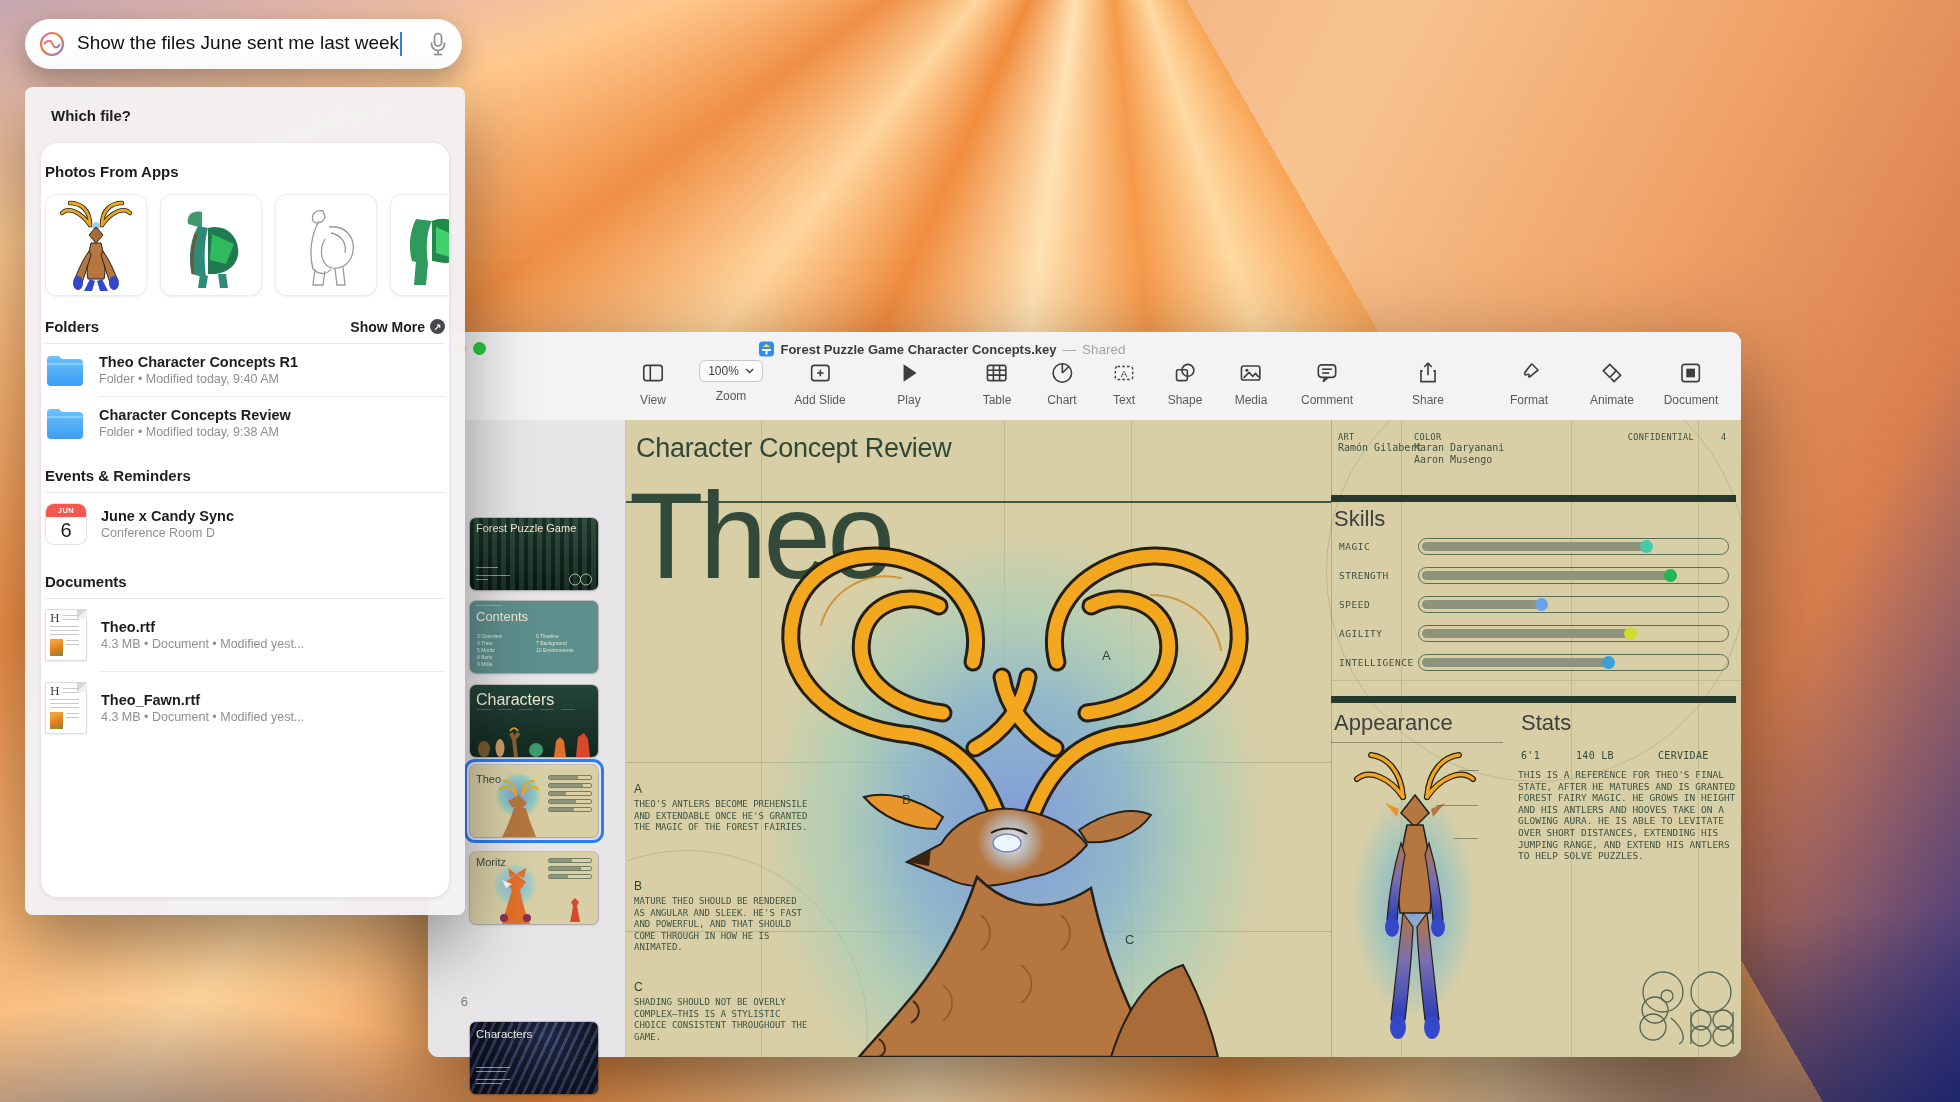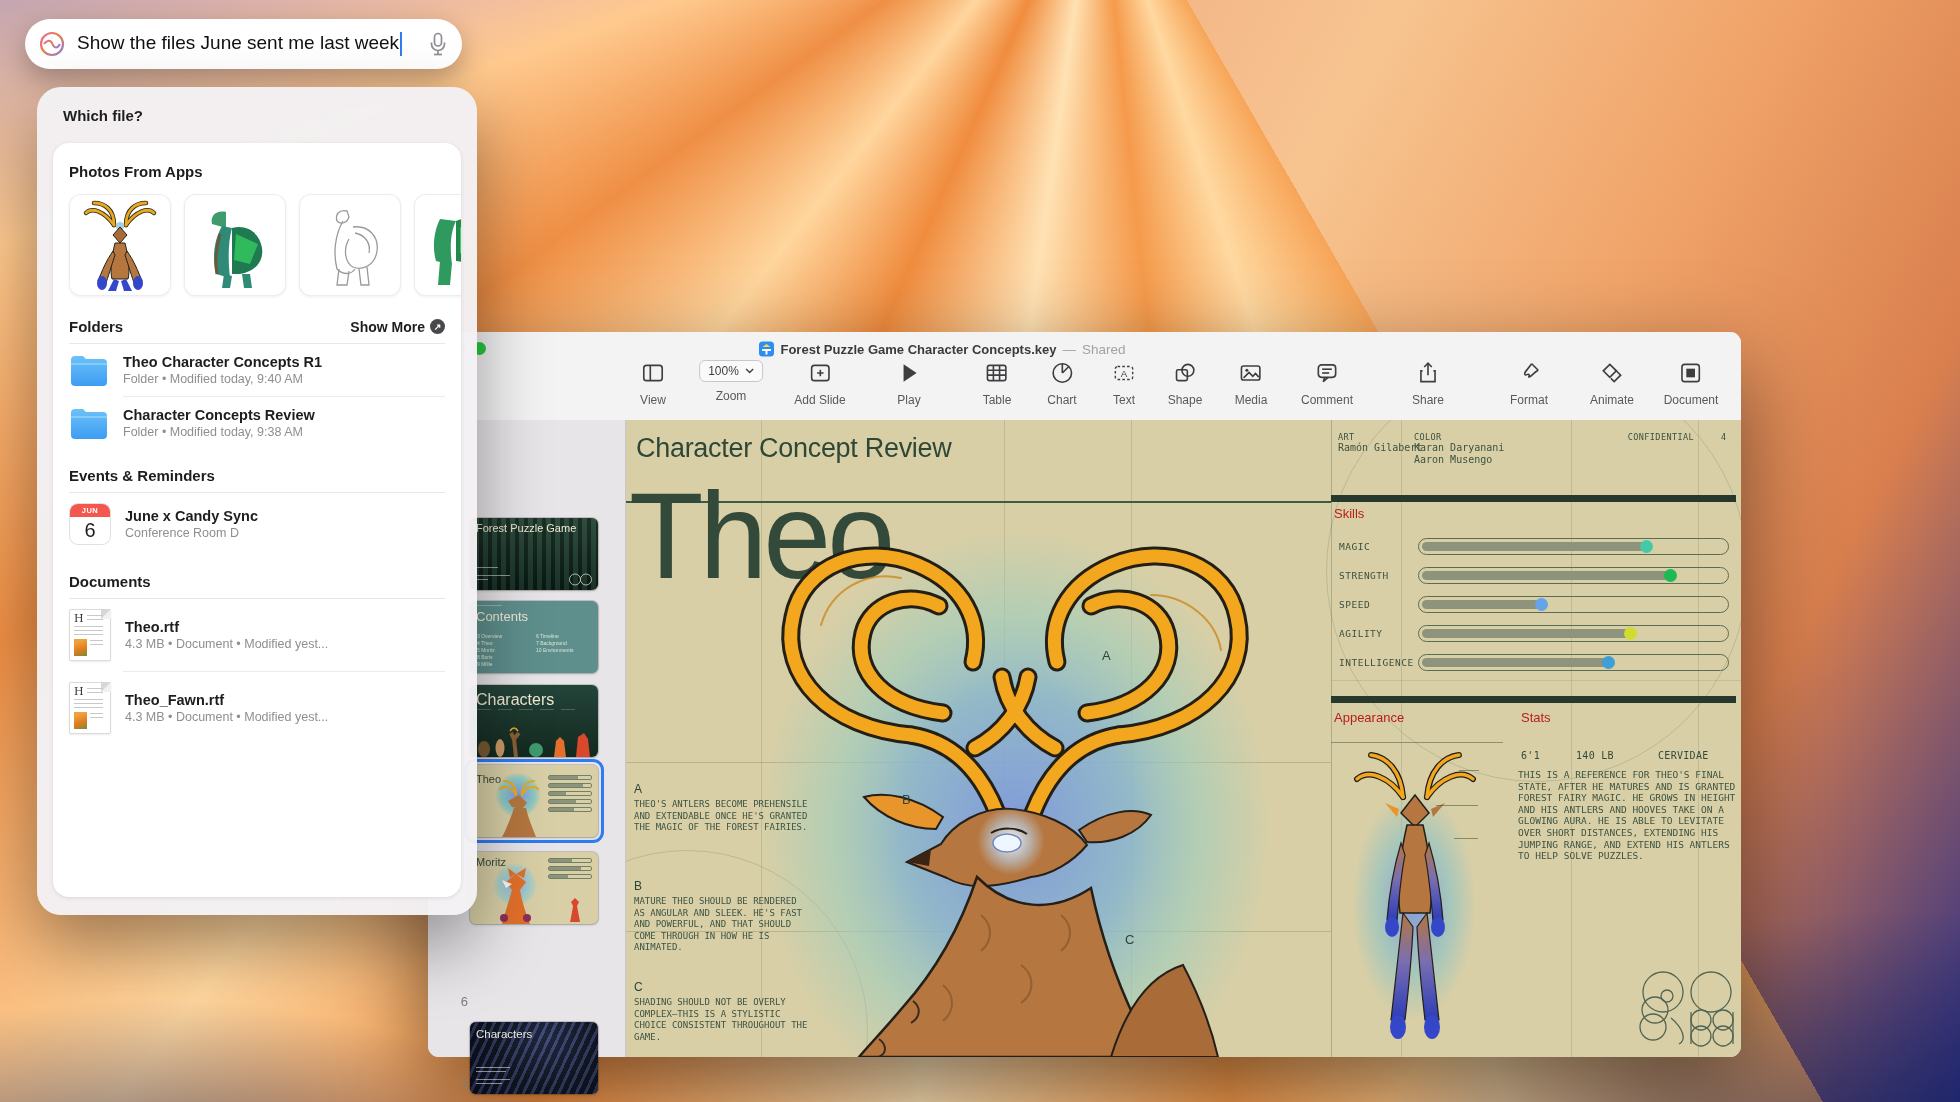--- a/index.html
+++ b/index.html
@@ -18,8 +18,8 @@
   #siri-bar .query{font-size:19px;color:#111;margin-left:12px;white-space:nowrap;flex:1 1 auto;overflow:hidden;}
   .caret{display:inline-block;width:2px;height:24px;background:#2f7df0;vertical-align:middle;margin-left:1px;}
   
-  #sheet{left:25px;top:87px;width:440px;height:828px;border-radius:24px;background:rgba(243,241,244,.97);
-    box-shadow:0 30px 70px rgba(0,0,0,.38);z-index:30;margin-left:12px;}
+  #sheet{left:25px;top:87px;width:440px;height:828px;border-radius:8px;background:rgba(243,241,244,.97);
+    box-shadow:0 30px 70px rgba(0,0,0,.38);z-index:30;}
   #sheet .sheet-title{position:absolute;left:26px;top:20px;font-size:15px;font-weight:700;color:#1d1d1f;}
   #card{position:absolute;left:16px;top:56px;width:408px;height:754px;background:#fff;border-radius:16px;
     box-shadow:0 1px 4px rgba(0,0,0,.10);padding:20px 16px;box-sizing:border-box;overflow:hidden;}

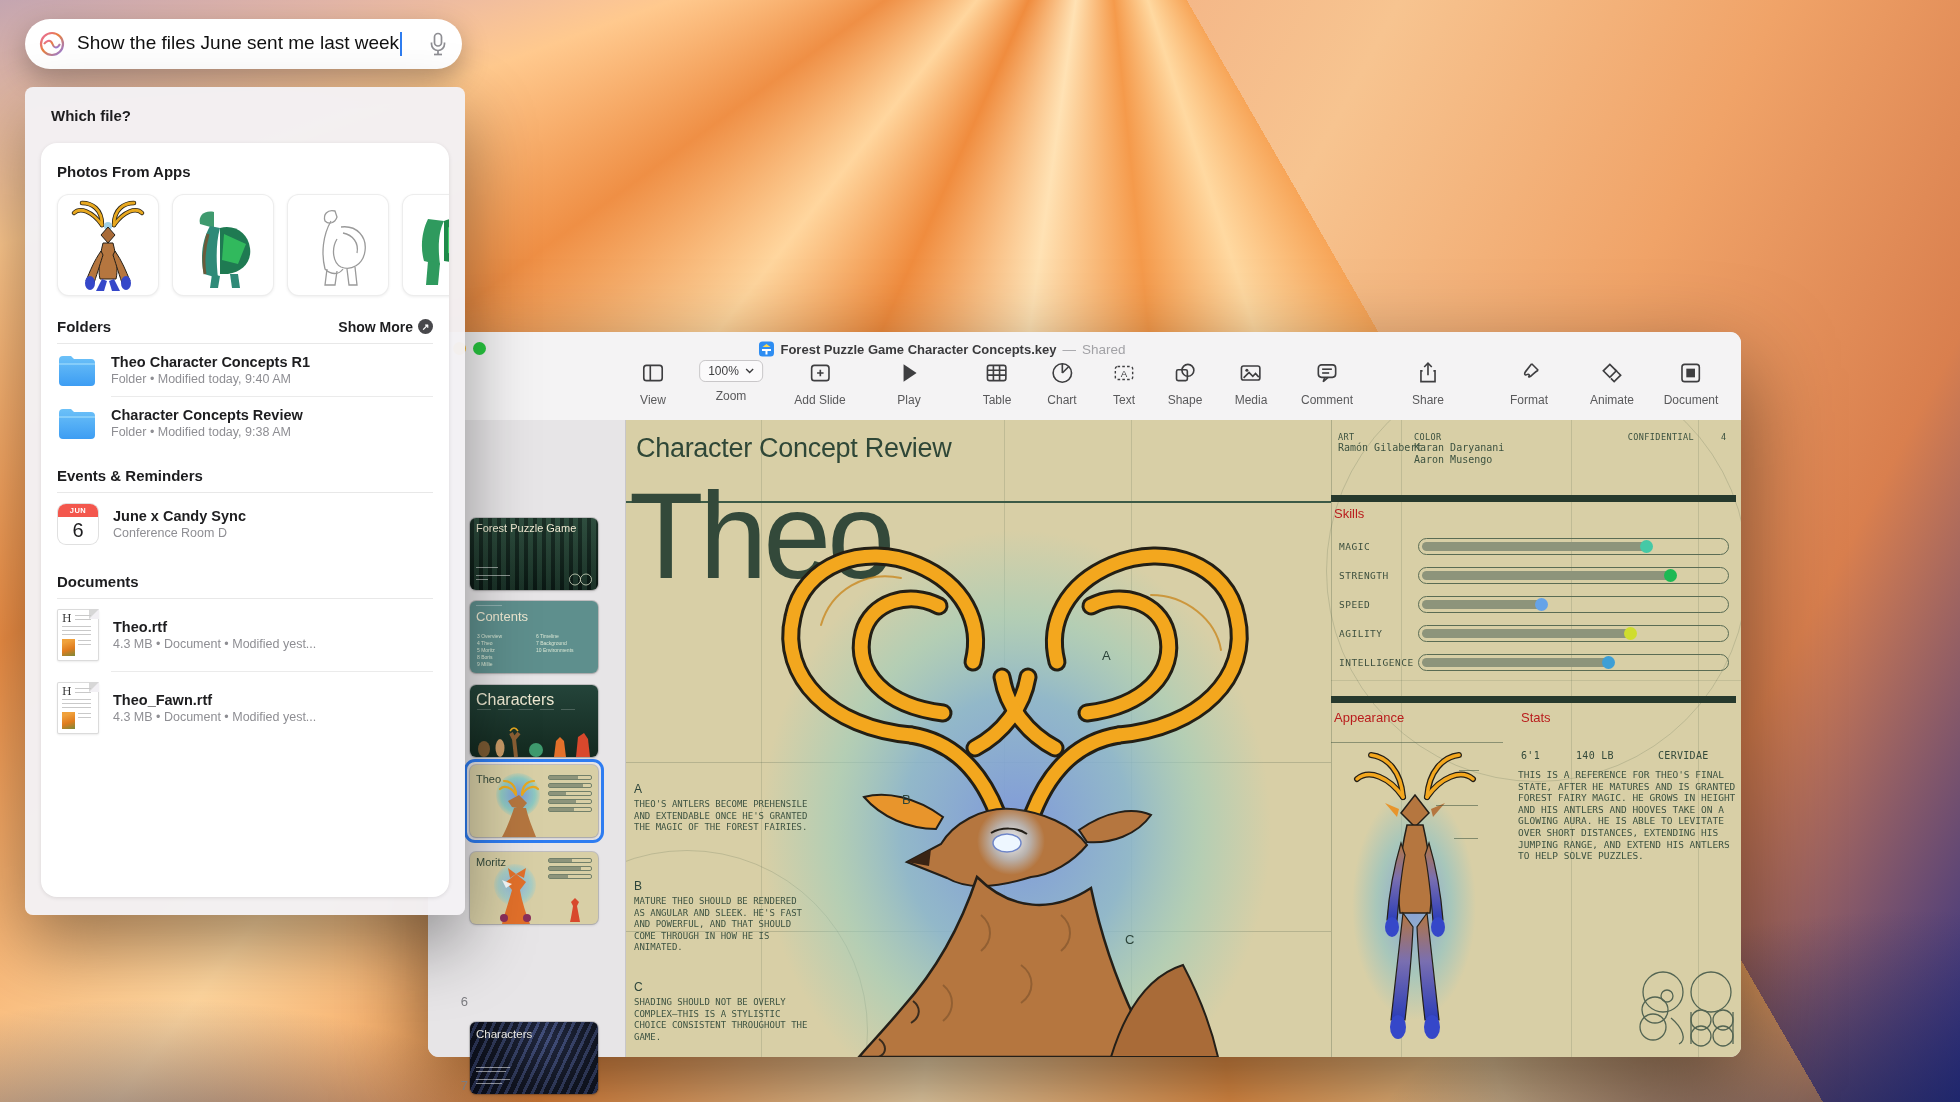--- a/index.html
+++ b/index.html
@@ -22,7 +22,7 @@
     box-shadow:0 30px 70px rgba(0,0,0,.38);z-index:30;}
   #sheet .sheet-title{position:absolute;left:26px;top:20px;font-size:15px;font-weight:700;color:#1d1d1f;}
   #card{position:absolute;left:16px;top:56px;width:408px;height:754px;background:#fff;border-radius:16px;
-    box-shadow:0 1px 4px rgba(0,0,0,.10);padding:20px 16px;box-sizing:border-box;overflow:hidden;}
+    box-shadow:0 1px 4px rgba(0,0,0,.10);padding:20px 4px;box-sizing:border-box;overflow:hidden;}
   .sec-h{font-size:15px;font-weight:700;color:#1d1d1f;}
   .thumb-row{display:flex;gap:13px;margin-top:14px;}
   .photo-thumb{width:100px;height:100px;border-radius:12px;background:#fff;border:1px solid rgba(0,0,0,.07);

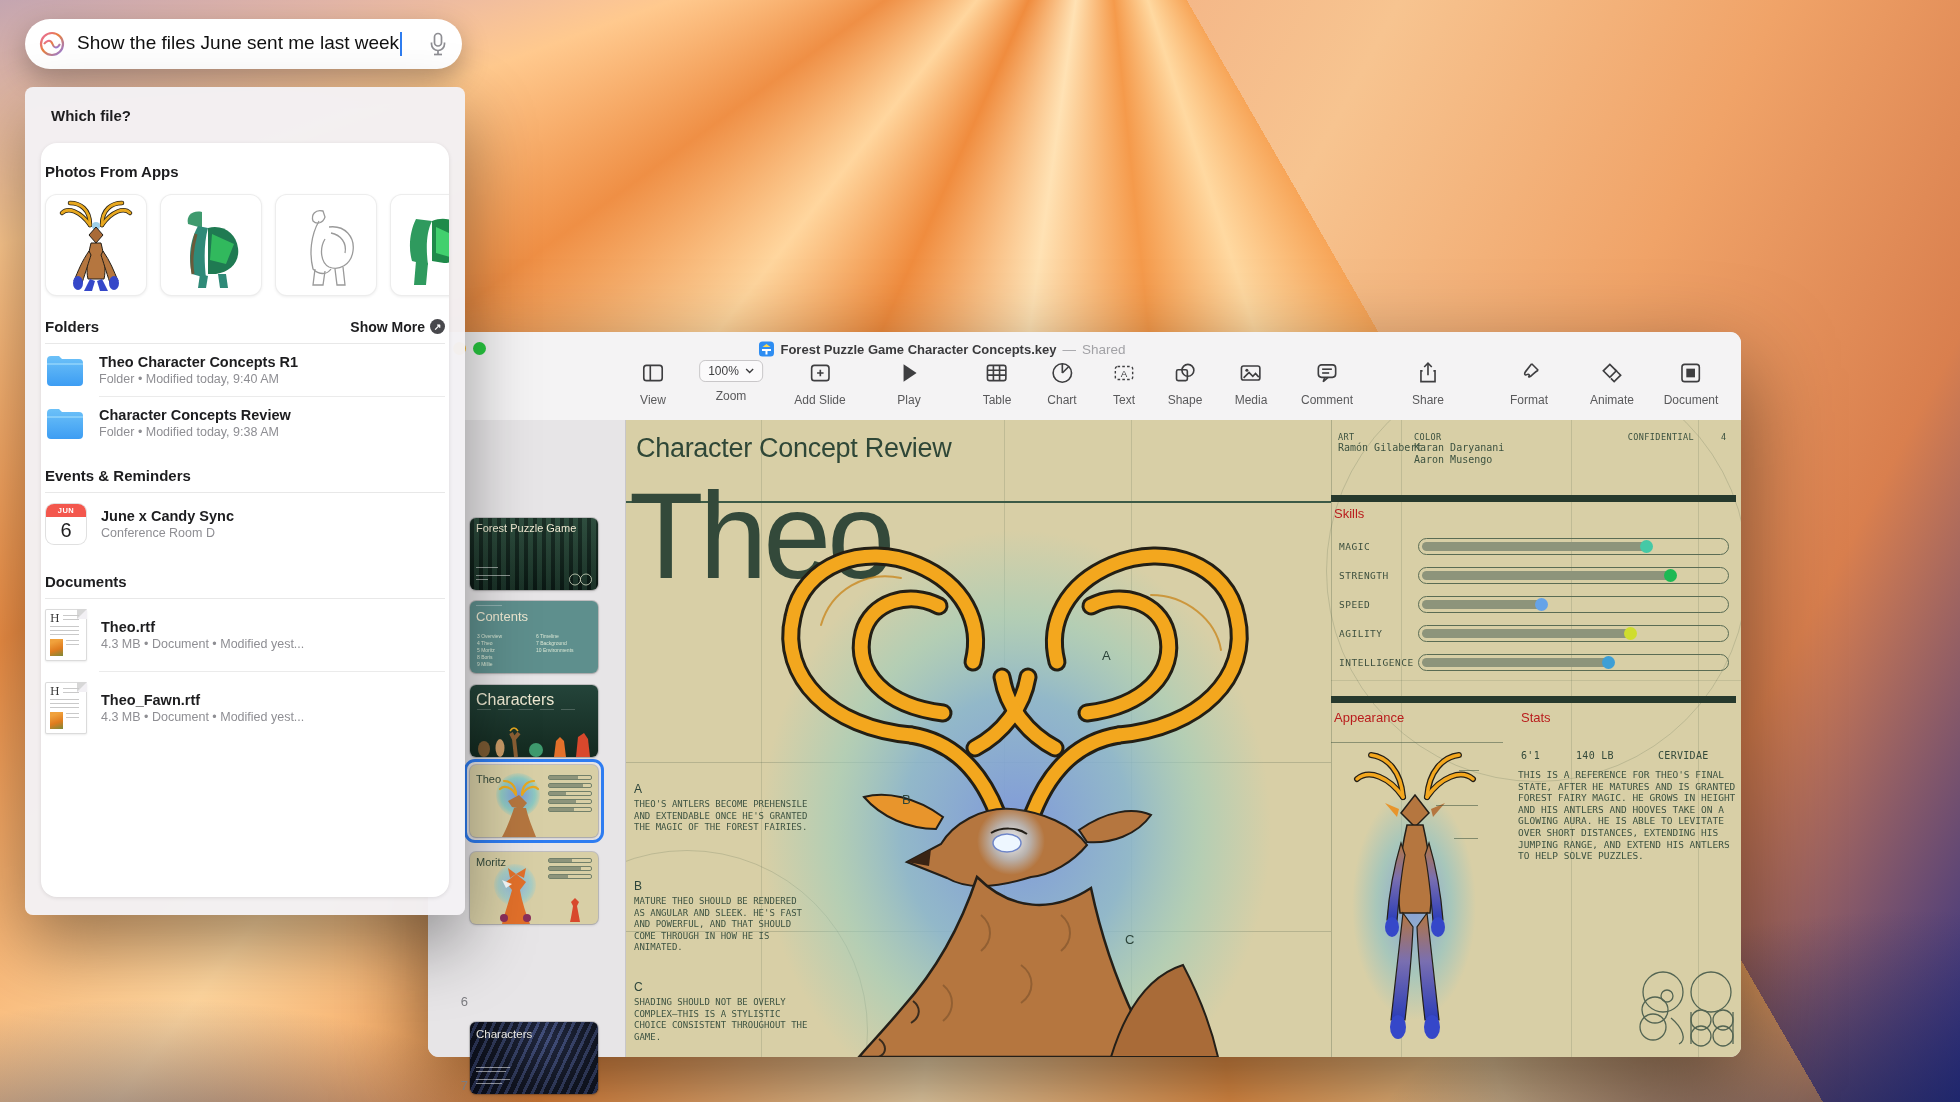--- a/index.html
+++ b/index.html
@@ -78,7 +78,7 @@
   .anno{position:absolute;left:8px;width:175px;}
   .anno .al{font-size:12px;color:#2c443a;margin-bottom:3px;}
   .anno .at{font-family:"DejaVu Sans Mono",monospace;font-size:9px;line-height:11.5px;color:#3d5342;}
-  .sec-title{position:absolute;font-size:13px;color:#b91c1c;}
+  .sec-title{position:absolute;font-size:22px;color:#404040;}
   .skill-row{position:absolute;height:17px;}
   .skill-name{position:absolute;left:713px;font-family:"DejaVu Sans Mono",monospace;font-size:9.5px;color:#3c4f3e;letter-spacing:.5px;line-height:17px;}
   .skill-track{position:absolute;left:792px;width:311px;height:17px;border:1.5px solid #5a6c54;border-radius:10px;box-sizing:border-box;}

